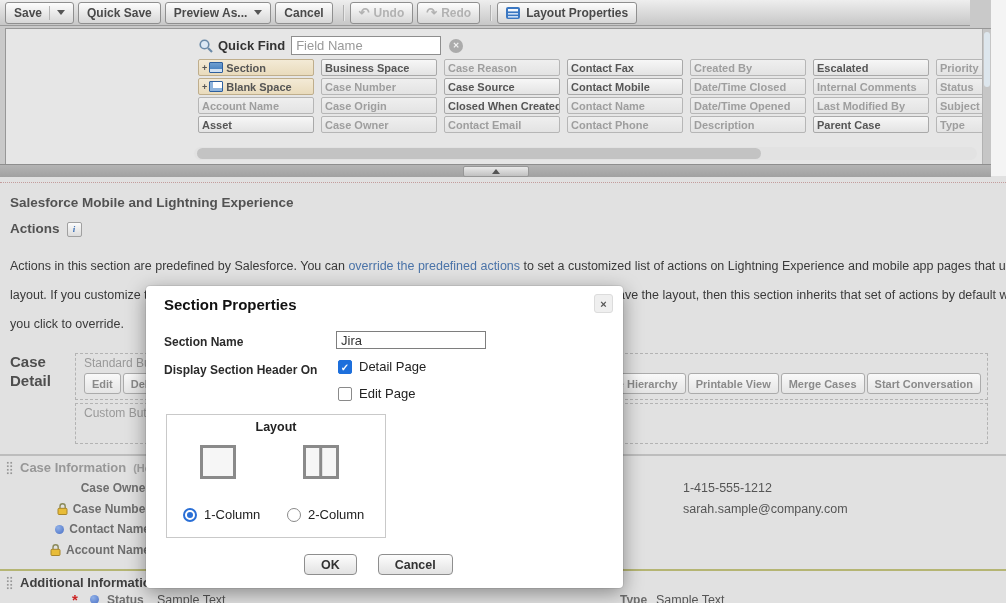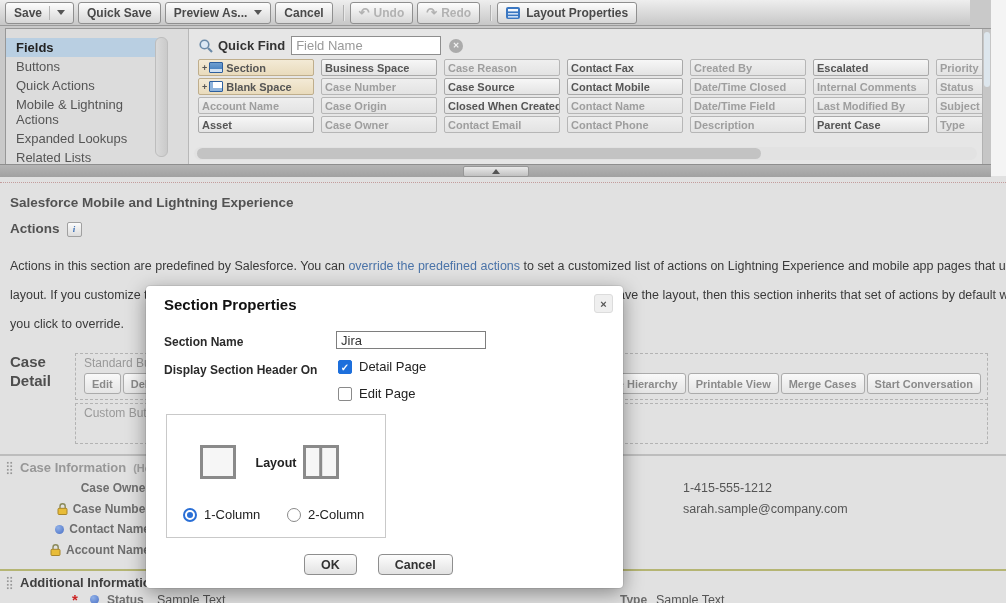--- a/index.html
+++ b/index.html
@@ -181,17 +181,6 @@
     </div>
 
     <div class="palette">
-      <div class="sidebar">
-        <div>
-            <div class="side-item selected">Fields</div>
-            <div class="side-item">Buttons</div>
-            <div class="side-item">Quick Actions</div>
-            <div class="side-item">Mobile &amp; Lightning Actions</div>
-            <div class="side-item">Expanded Lookups</div>
-            <div class="side-item">Related Lists</div>
-          </div>
-        <div class="side-scroll"></div>
-      </div>
       <div class="fields-area">
         <div class="quickfind">
           <span style="display:inline-flex;">

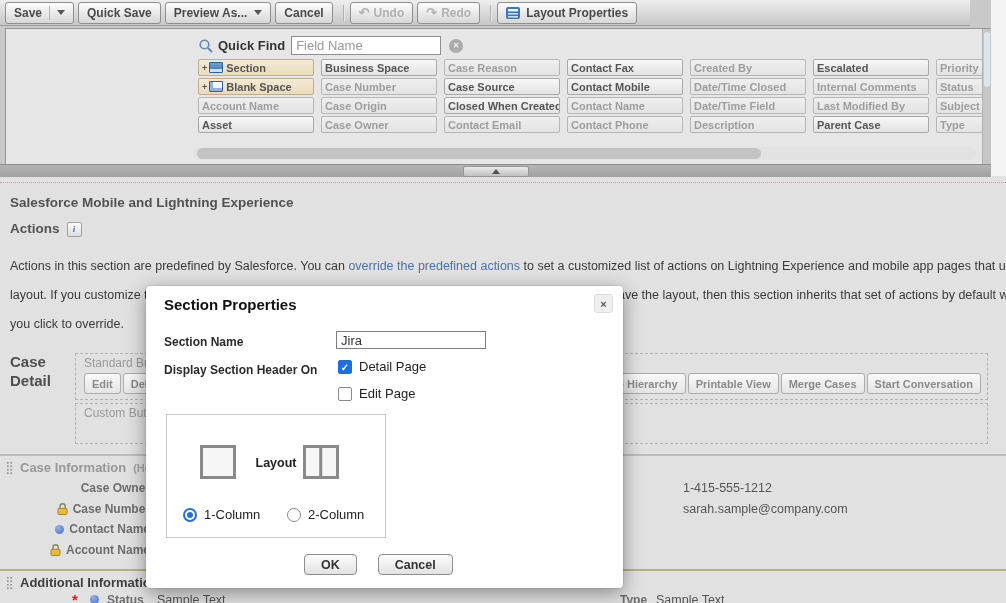--- a/index.html
+++ b/index.html
@@ -253,7 +253,7 @@
               <span>Date/Time Closed</span>
             </div>
             <div class="pal-item used">
-              <span>Date/Time Field</span>
+              <span>Date/Time Opened</span>
             </div>
             <div class="pal-item used">
               <span>Description</span>

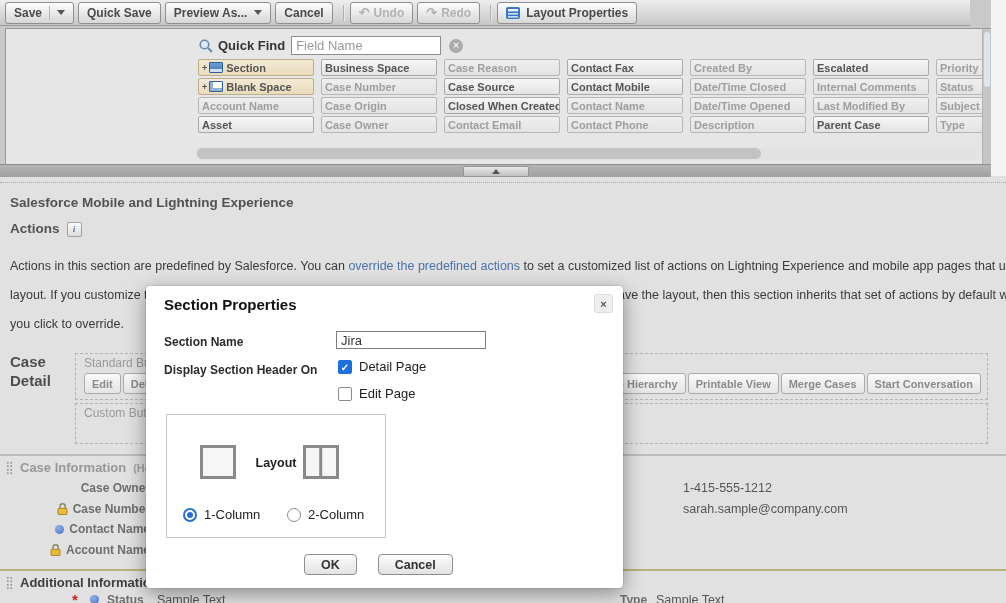--- a/index.html
+++ b/index.html
@@ -122,7 +122,7 @@
   .cb-label{font:13px "Liberation Sans",sans-serif;color:#222;}
   .layout-fieldset{position:absolute;left:20px;top:128px;width:218px;height:122px;border:1px solid #c9c9c9;}
   .legend{position:absolute;left:0;right:0;top:5px;text-align:center;
-        font:bold 12.5px "Liberation Sans",sans-serif;color:#222;margin-top:36px;}
+        font:bold 12.5px "Liberation Sans",sans-serif;color:#222;}
   .colbox{position:absolute;top:30px;width:30px;height:28px;border:3px solid #8a8a8a;background:#f6f6f6;}
   .colbox.one{left:33px;}
   .colbox.two{left:136px;}

